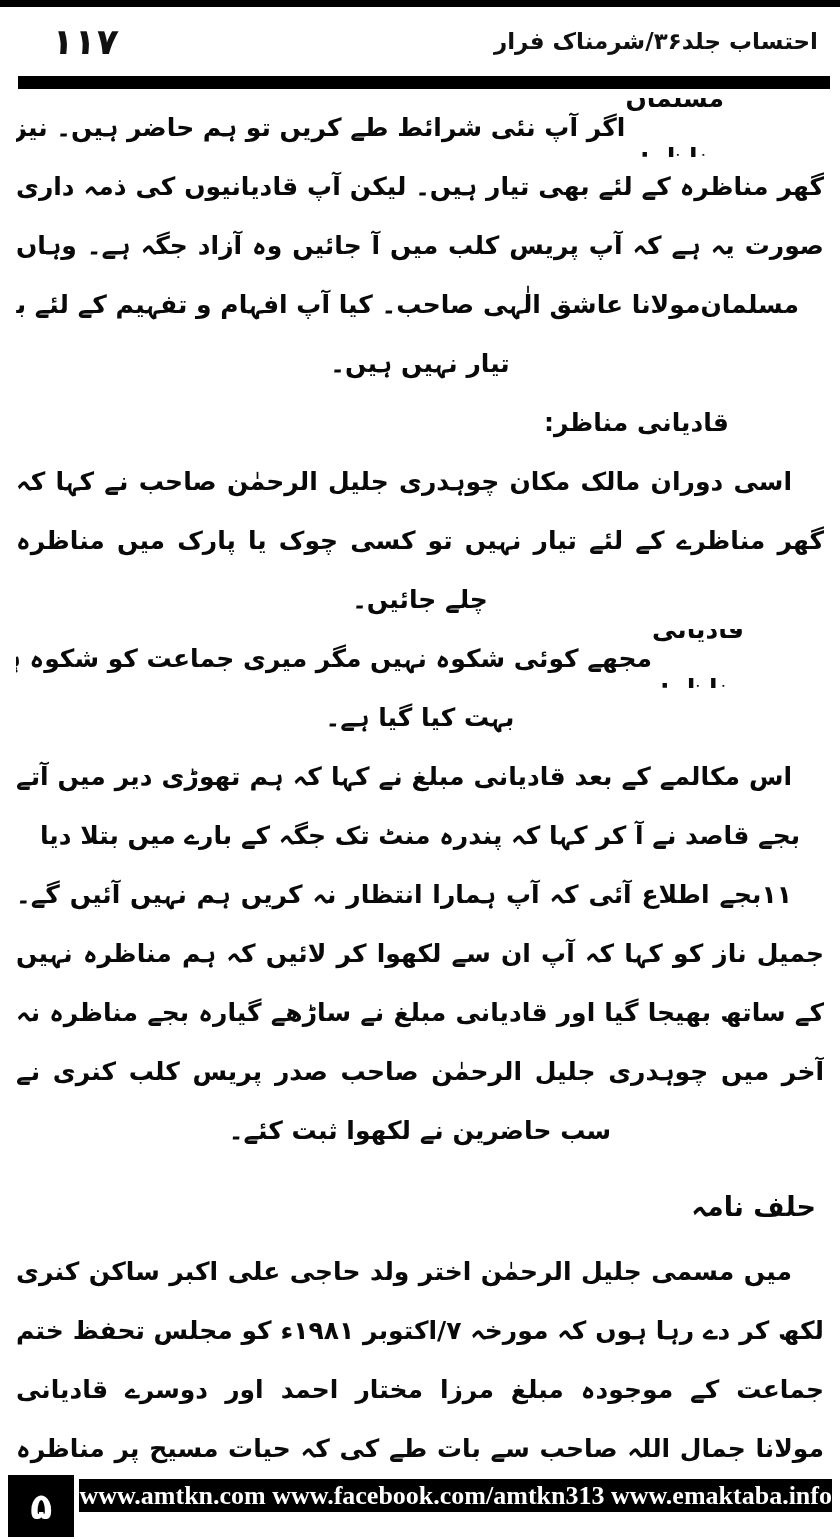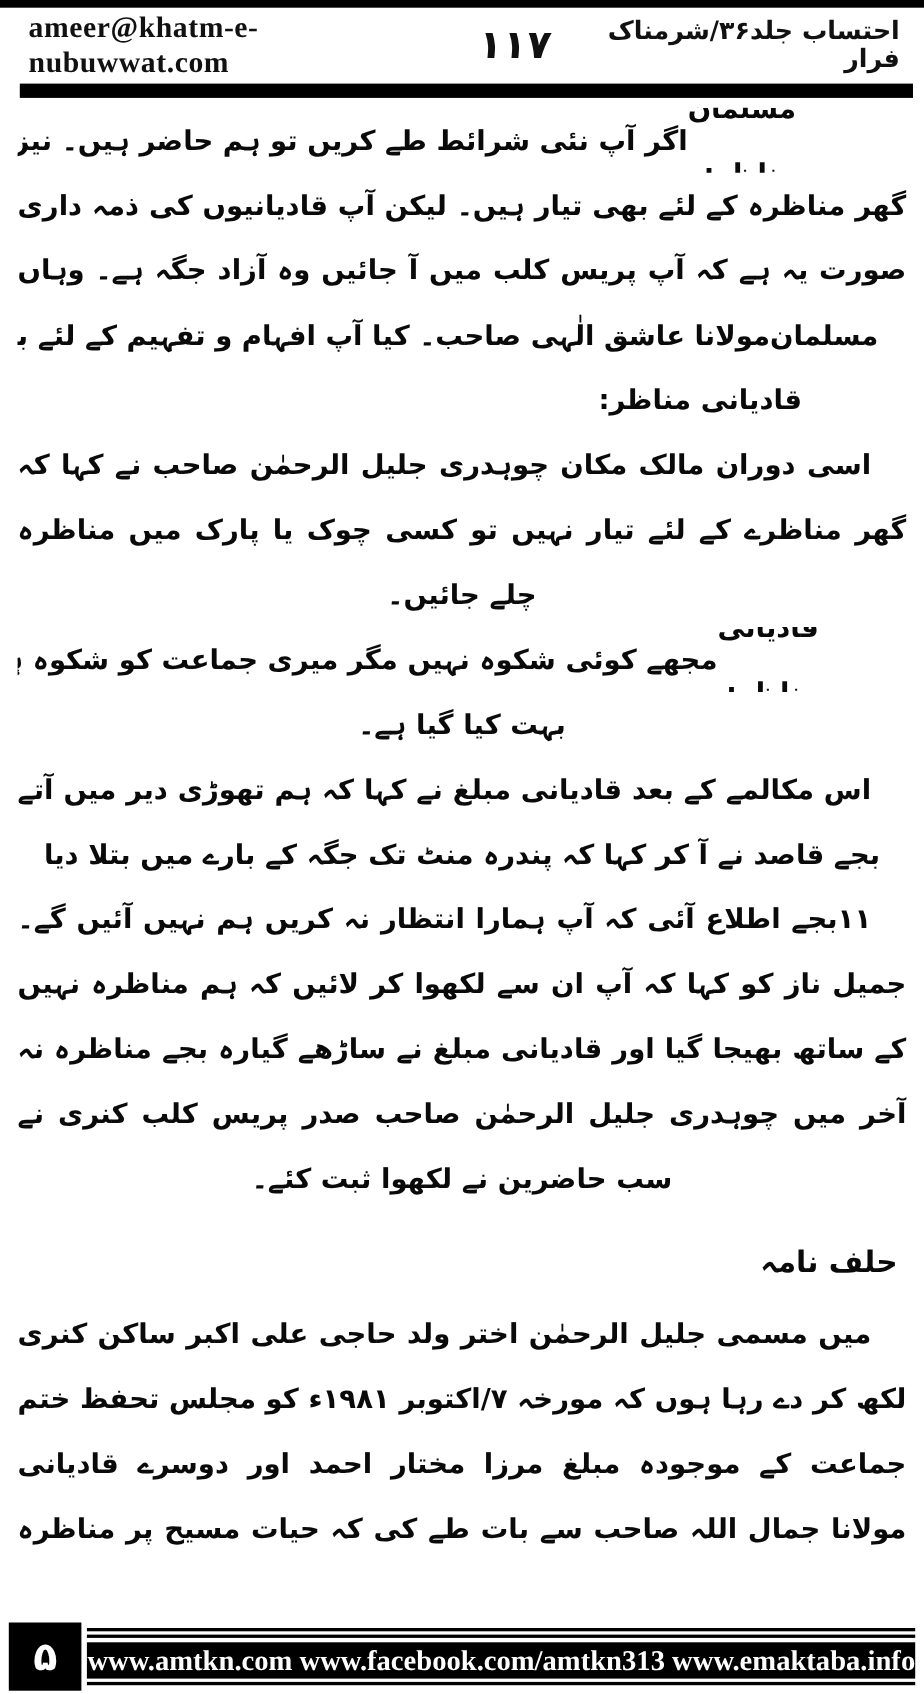--- a/index.html
+++ b/index.html
@@ -78,7 +78,6 @@
   <div class="top-rule"></div>
 
   <div class="header">
-    <span class="email">ameer@khatm-e-nubuwwat.com</span>
     <span class="page-num">۱۱۷</span>
     <span class="title">احتساب جلد۳۶/شرمناک فرار</span>
   </div>

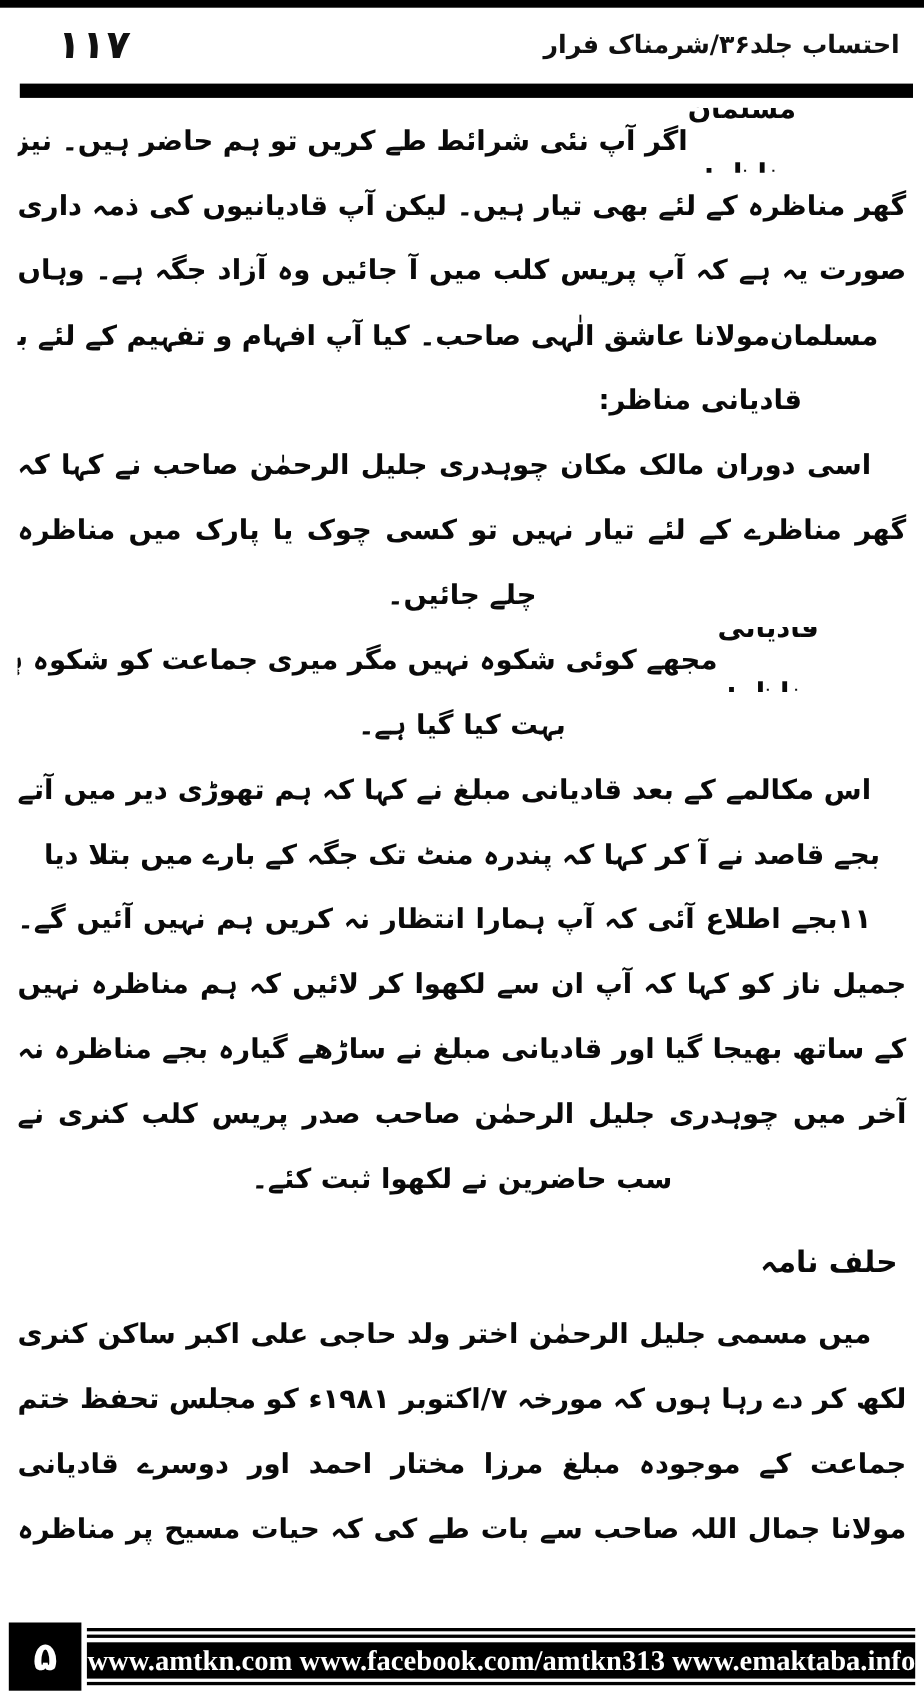--- a/index.html
+++ b/index.html
@@ -97,6 +97,7 @@
       <span class="speaker">معاون مسلمان مناظر:</span>
       <span class="speech">مولانا عاشق الٰہی صاحب۔ کیا آپ افہام و تفہیم کے لئے بھی</span>
     </div>
+    <div class="line l-center">تیار نہیں ہیں۔</div>
 
     <div class="line l-speaker" style="padding-right:95px;padding-left:95px;">
       <span class="speaker">قادیانی مناظر:</span>

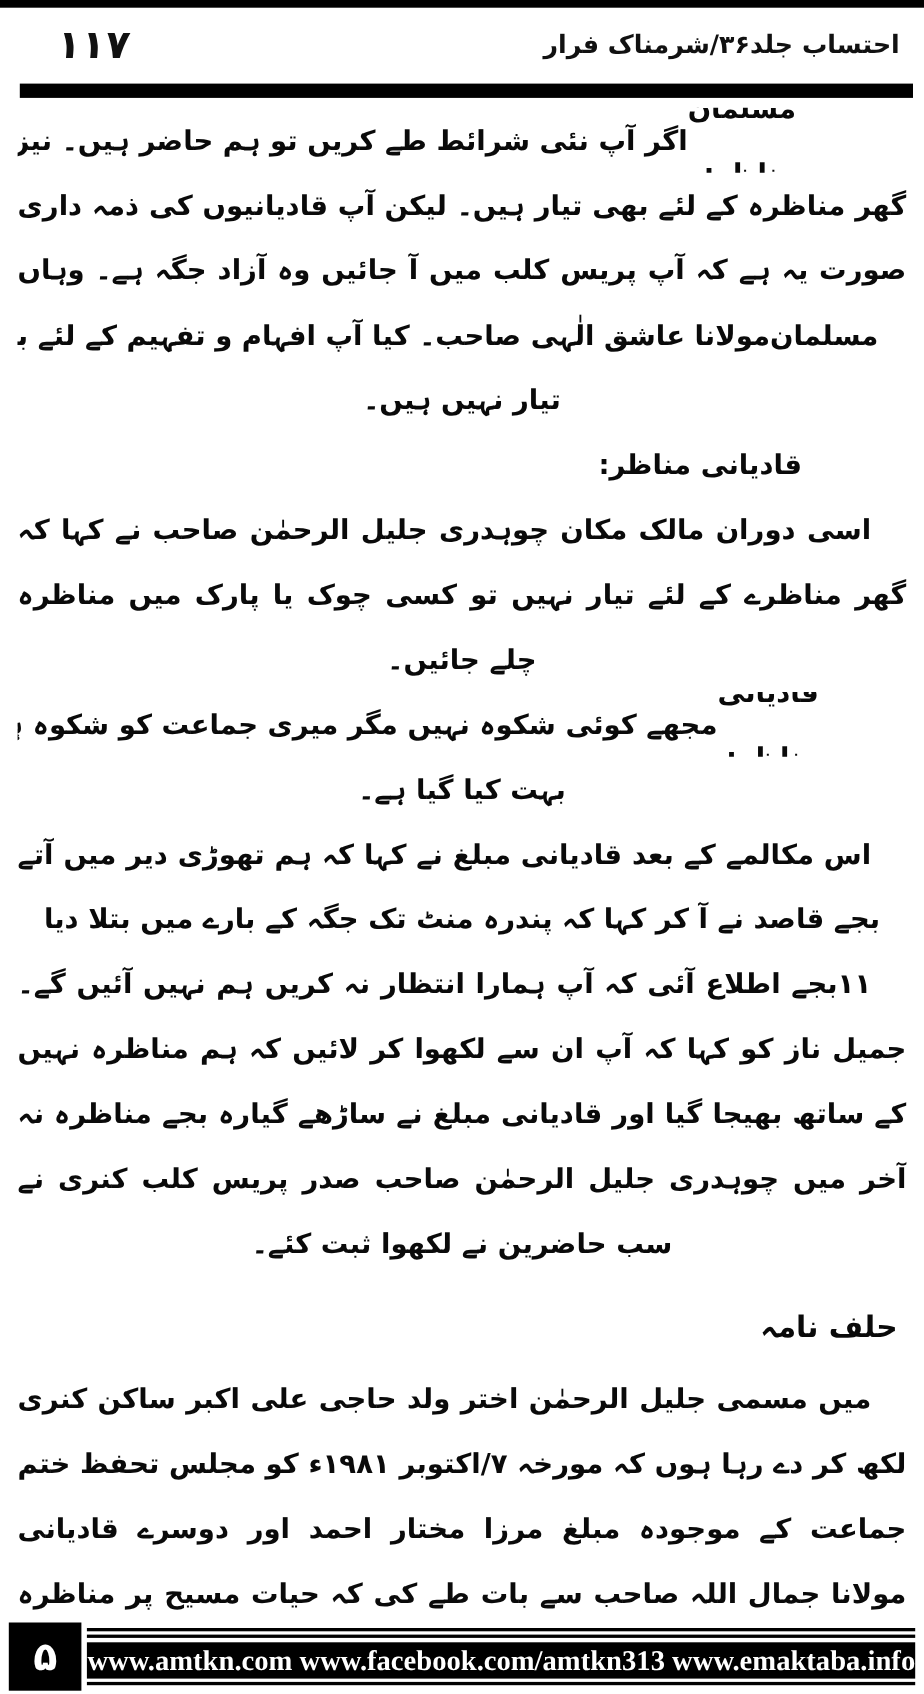--- a/index.html
+++ b/index.html
@@ -58,7 +58,7 @@
     font-size:36px;font-weight:bold;
   }
   .footer-right{
-    flex:1;display:flex;flex-direction:column;
+    flex:1;display:flex;flex-direction:row;
     margin:0 8px 0 5px;justify-content:flex-start;
   }
   .rule-thin{height:3px;background:#000;margin-top:3px;}

